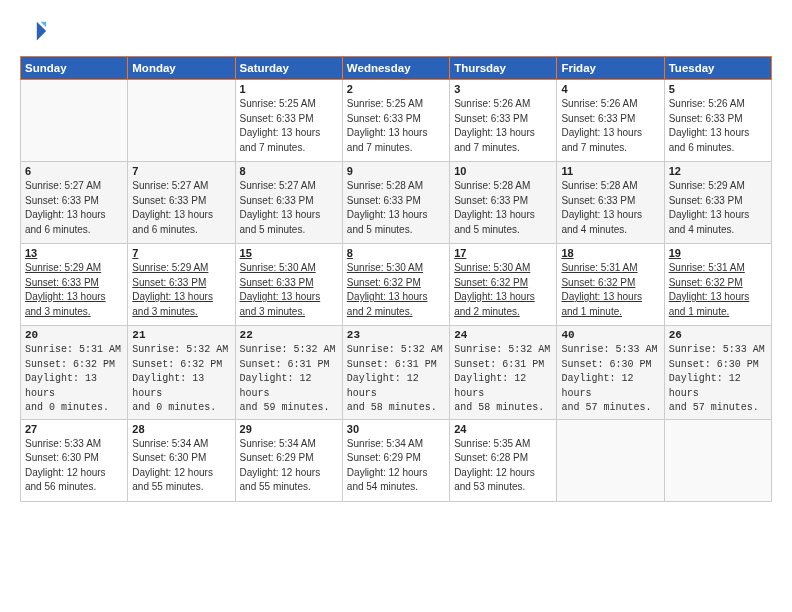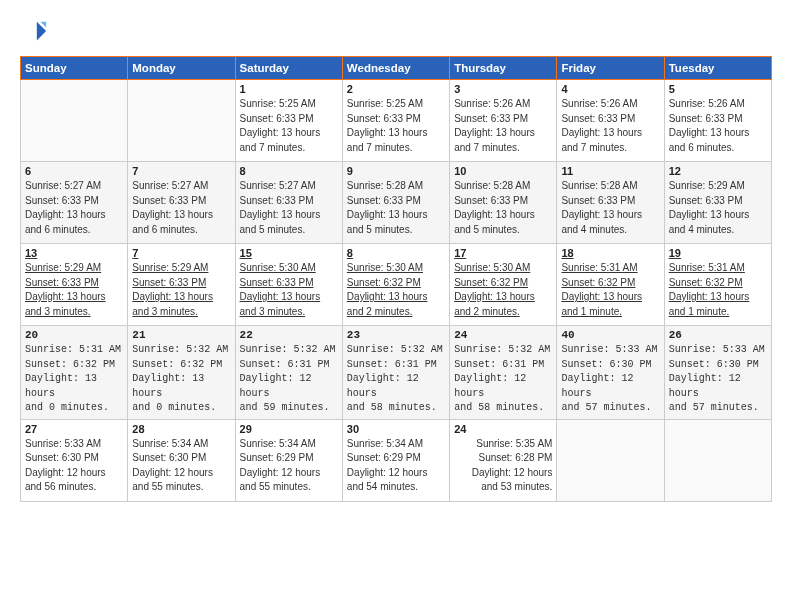--- a/index.html
+++ b/index.html
@@ -362,7 +362,7 @@
           </td>
           <td>
             <span class="day-num">24</span>
-            <div class="day-info" style="white-space: pre-line; text-align: right;">Sunrise: 5:35 AM
+            <div class="day-info" style="white-space: pre-line;">Sunrise: 5:35 AM
 Sunset: 6:28 PM
 Daylight: 12 hours
 and 53 minutes.</div>

